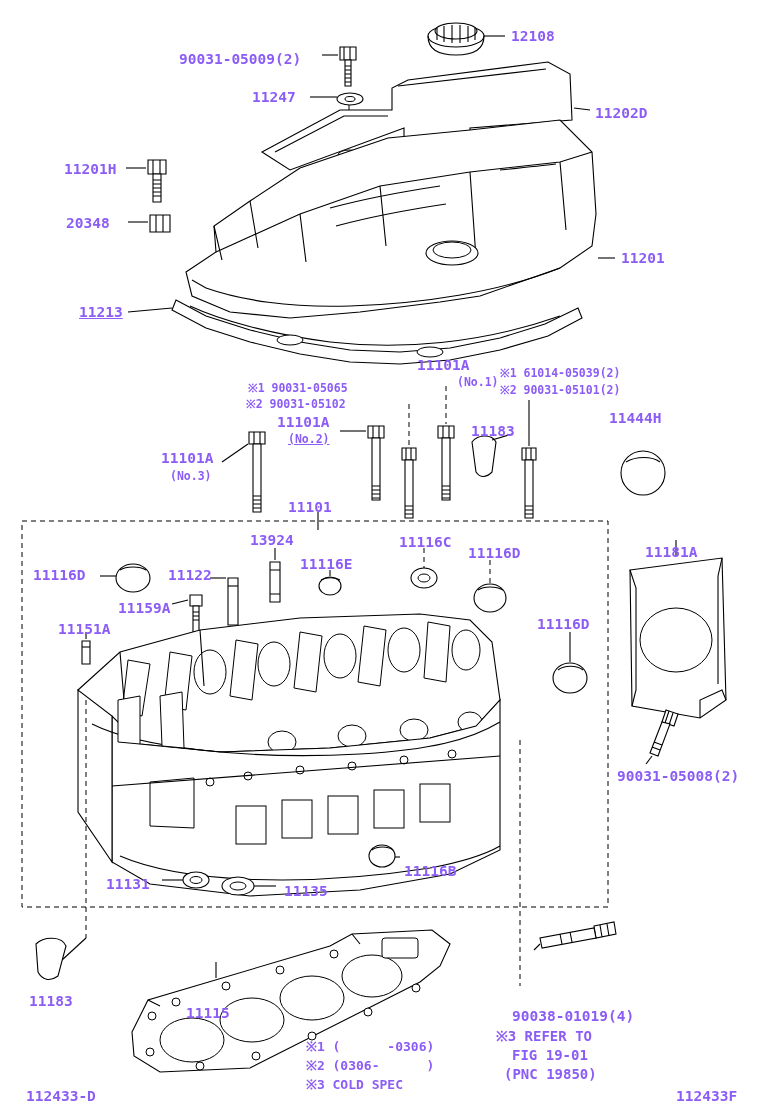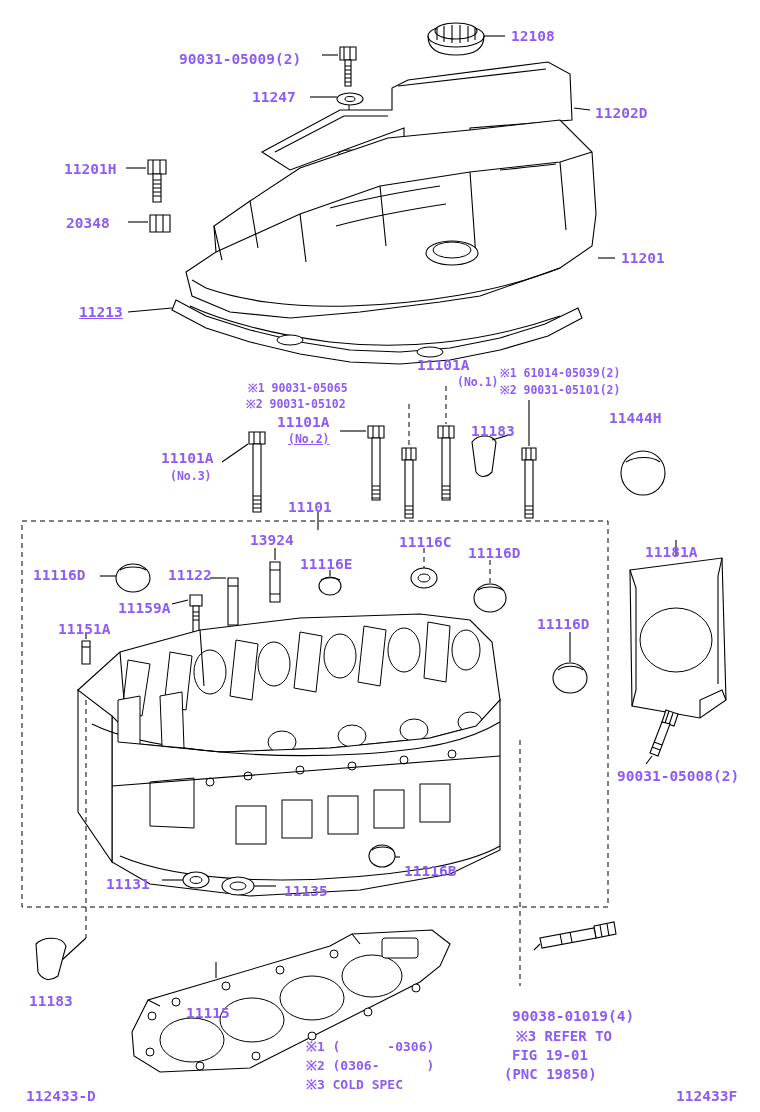--- a/index.html
+++ b/index.html
@@ -388,7 +388,7 @@
 <div class="lbl" style="left:29px;top:993px;">11183</div>
 <div class="lbl" style="left:512px;top:1008px;">90038-01019(4)</div>
 
-<div class="lbl code" style="left:516px;top:1028px;">※3 REFER TO</div>
+<div class="lbl code" style="left:496px;top:1028px;">※3 REFER TO</div>
 <div class="lbl code" style="left:512px;top:1047px;">FIG 19-01</div>
 <div class="lbl code" style="left:504px;top:1066px;">(PNC 19850)</div>
 

